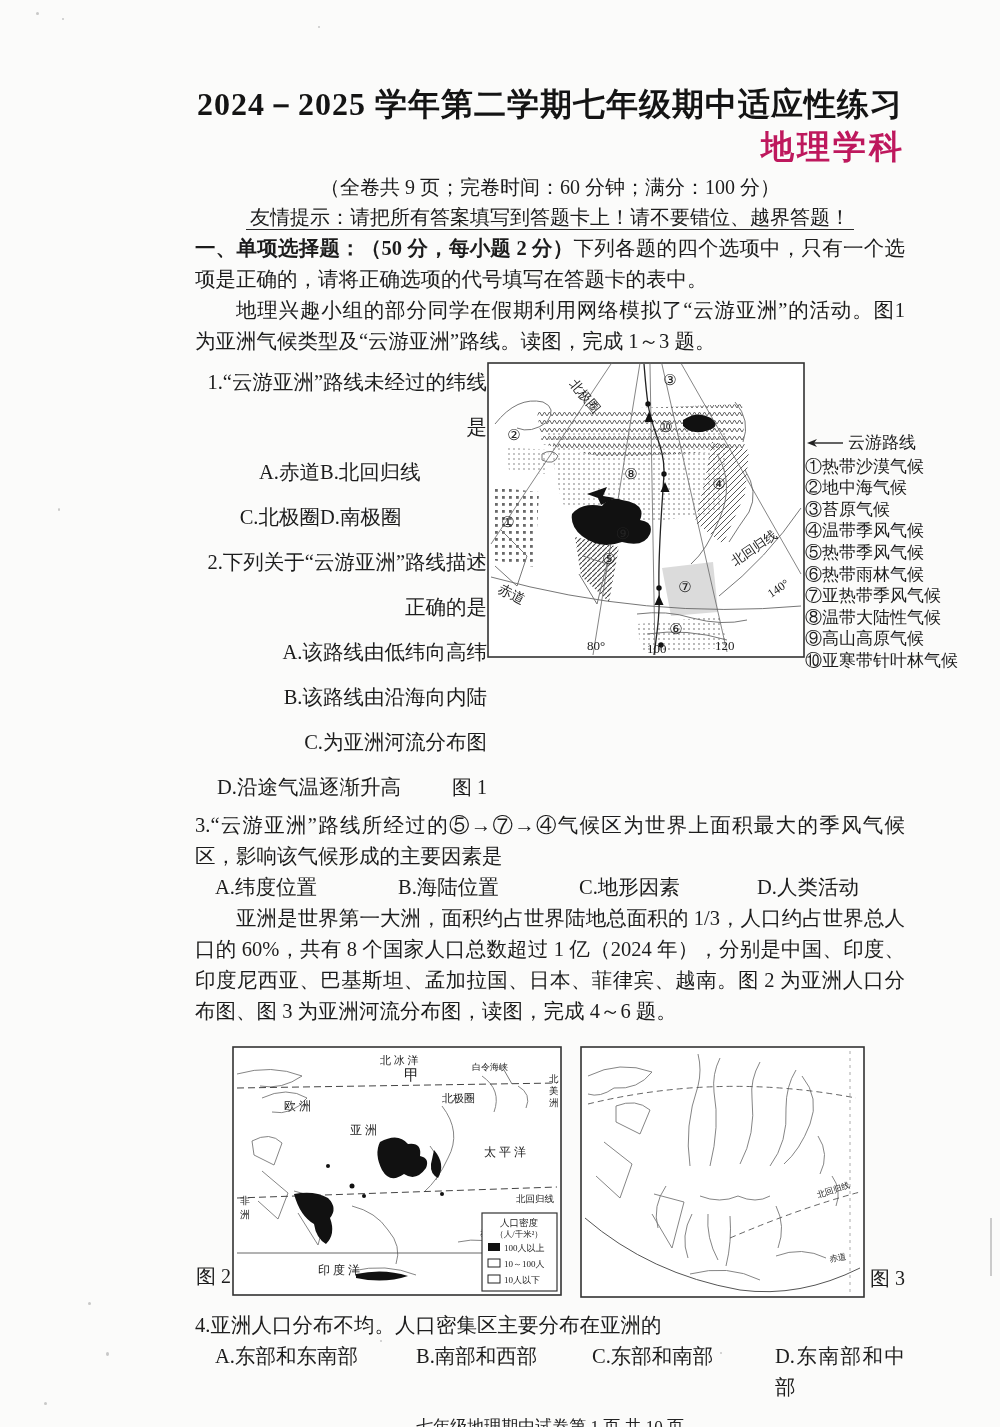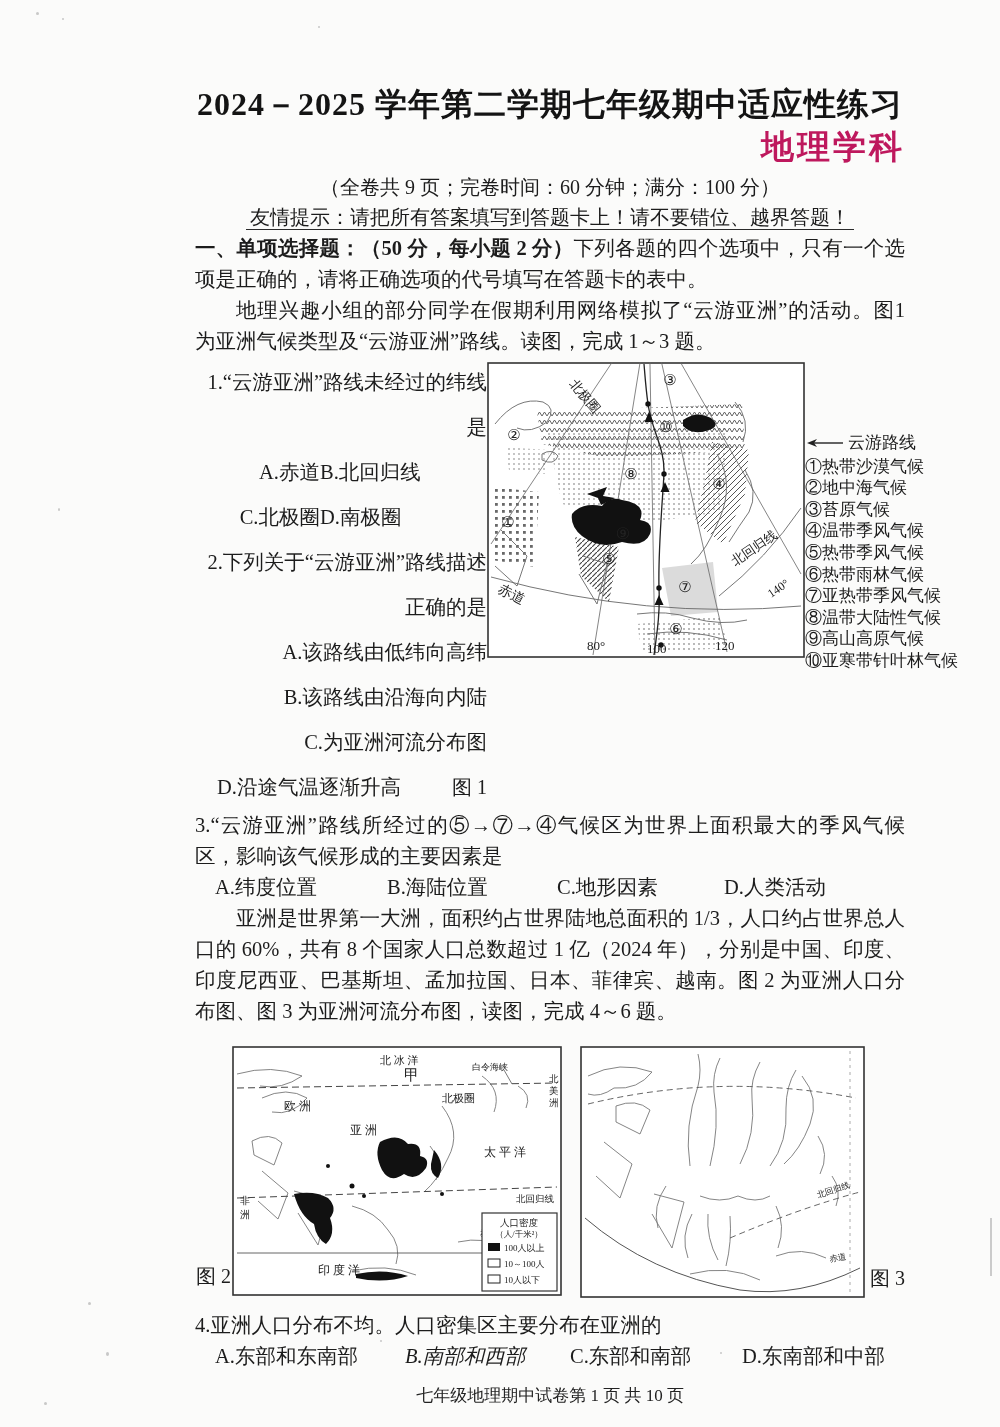--- a/index.html
+++ b/index.html
@@ -29,7 +29,7 @@
   .legendcol{flex:none;width:168px;padding-top:72px;font-size:17px;line-height:21.6px;white-space:nowrap;}
   .routeline{display:flex;align-items:center;margin-bottom:2px;}
   .routeline svg{margin-right:3px;}
-  .q3opts,.q4opts{display:flex;margin-left:20px;}
+  .q3opts,.q4opts{display:flex;margin-left:20px;gap:11px;}
   .q3opts .oa{width:172px;flex:none;}
   .q3opts .ob{width:170px;flex:none;}
   .q3opts .oc{width:167px;flex:none;}

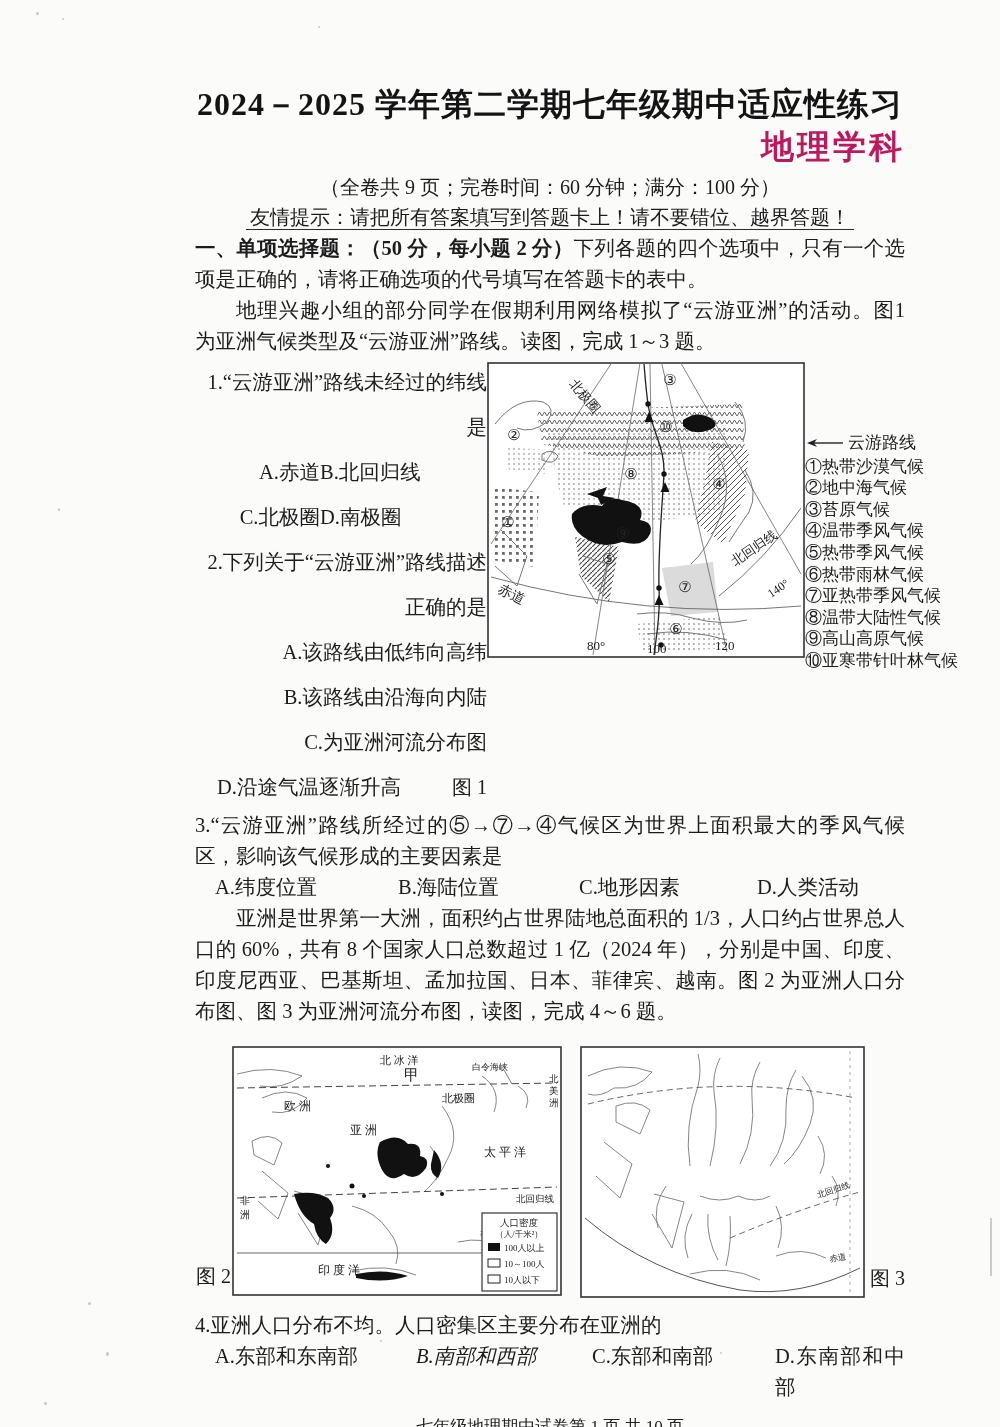--- a/index.html
+++ b/index.html
@@ -34,7 +34,7 @@
   .q3opts .ob{width:170px;flex:none;}
   .q3opts .oc{width:167px;flex:none;}
   .q4opts .oa{width:190px;flex:none;}
-  .q4opts .ob{width:165px;flex:none;font-style:italic;}
+  .q4opts .ob{width:165px;flex:none;}
   .q4opts .oc{width:172px;flex:none;}
   
   .figrow{display:flex;margin-top:19px;}

